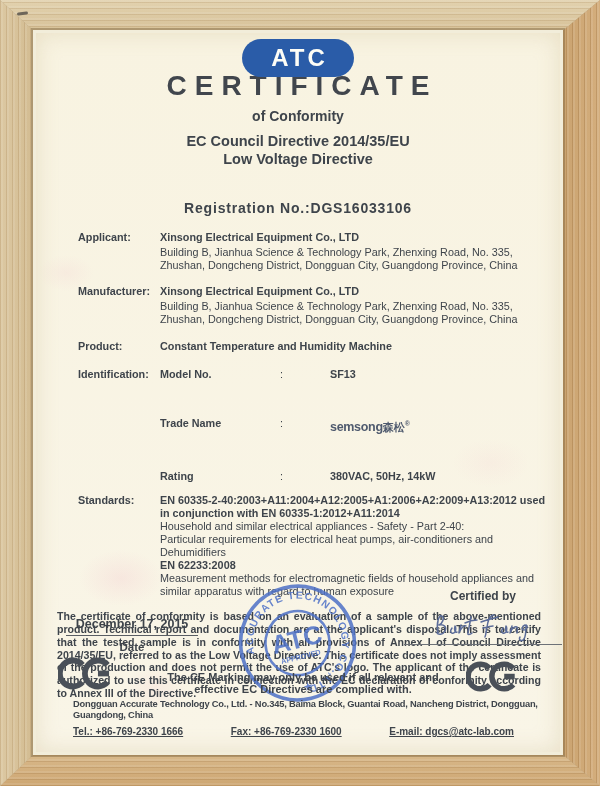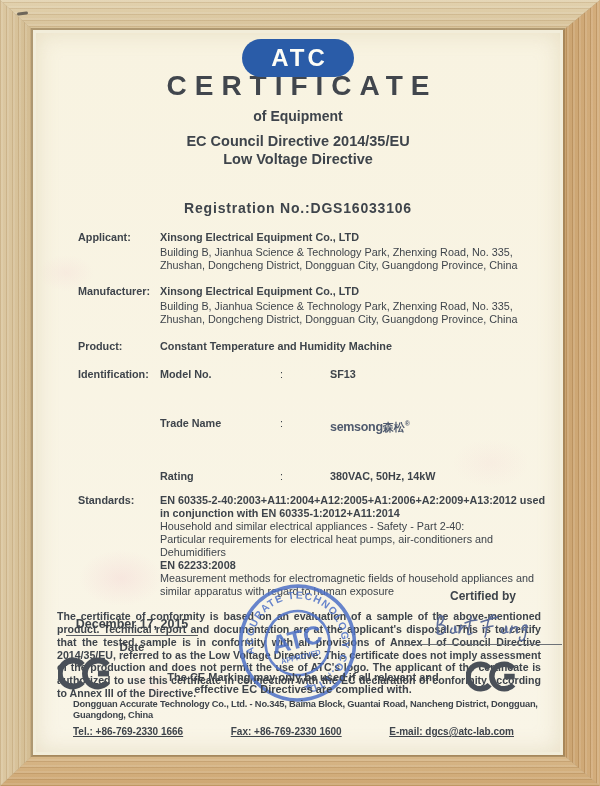--- a/index.html
+++ b/index.html
@@ -111,7 +111,7 @@
       <span>ATC</span>
     </div>
     <div class="title">CERTIFICATE</div>
-    <div class="sub1">of Equipment</div>
+    <div class="sub1">of Conformity</div>
     <div class="sub2">EC Council Directive 2014/35/EU</div>
     <div class="sub3">Low Voltage Directive</div>
     <div class="reg">Registration No.:DGS16033106</div>

